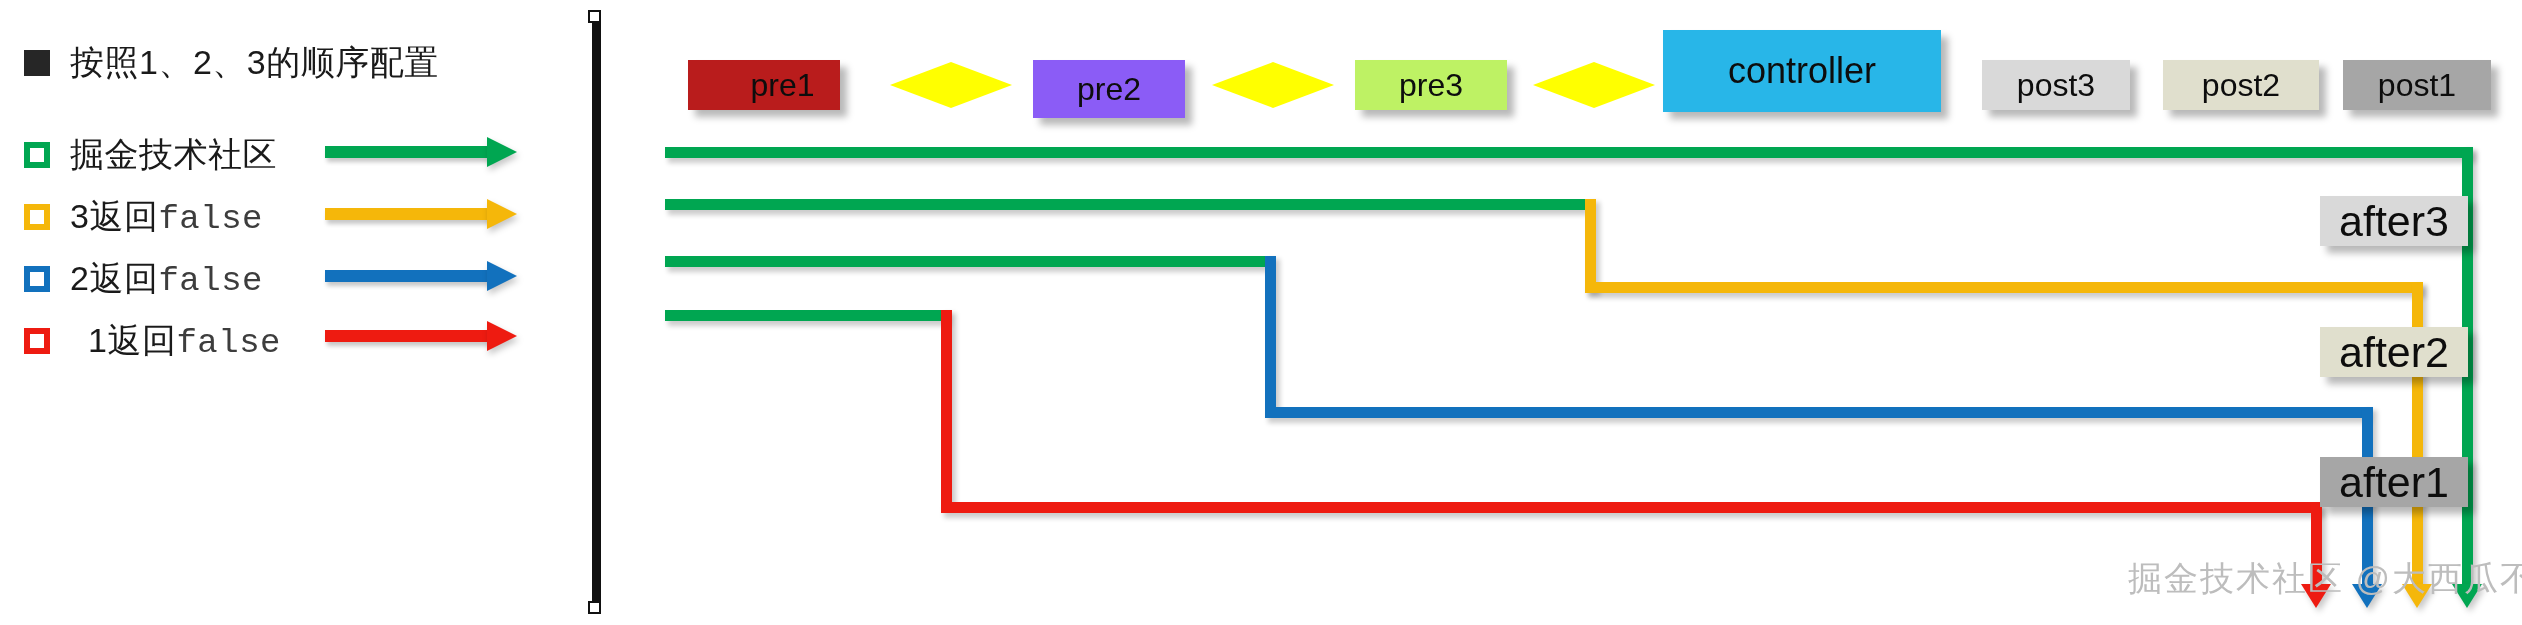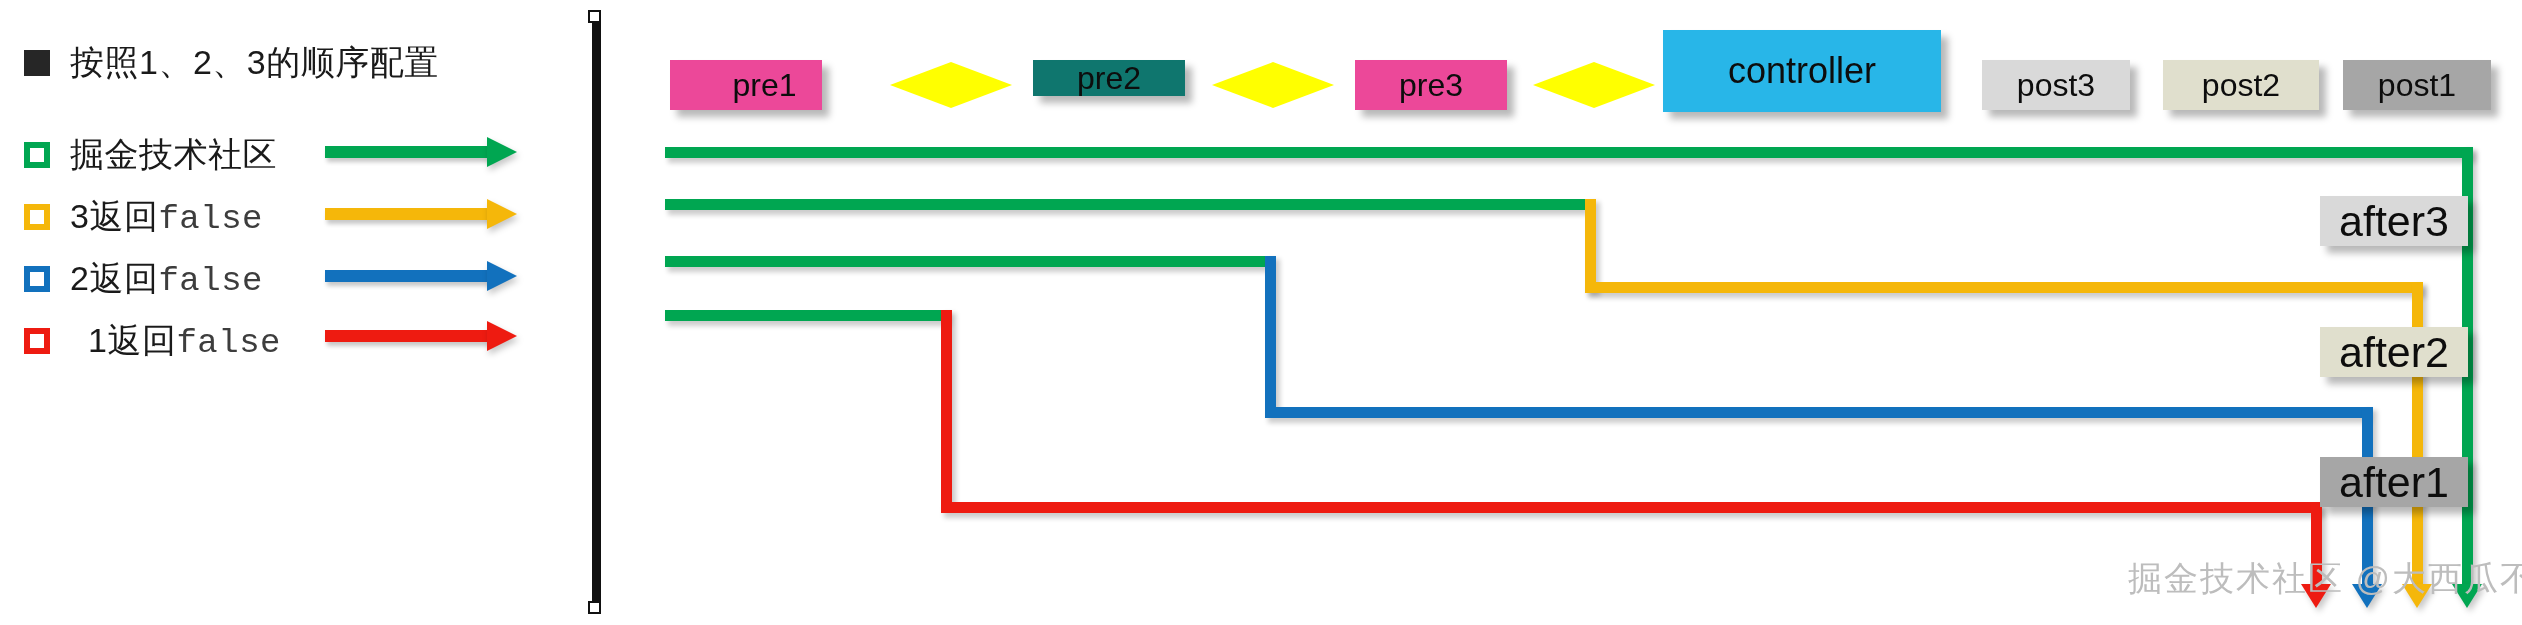--- a/index.html
+++ b/index.html
@@ -102,7 +102,7 @@
     <span class="div-cap" style="bottom:-2px;"></span>
   </div>
 
-  <div class="fbox" style="left:670px;top:60px;width:152px;height:50px;background:#ec4899;padding-left:37px;">
+  <div class="fbox" style="left:688px;top:60px;width:152px;height:50px;background:#b91c1c;padding-left:37px;">
     <span>pre1</span>
     </div>
   <div class="fbox" style="left:1033px;top:60px;width:152px;height:36px;background:#0f766e;">

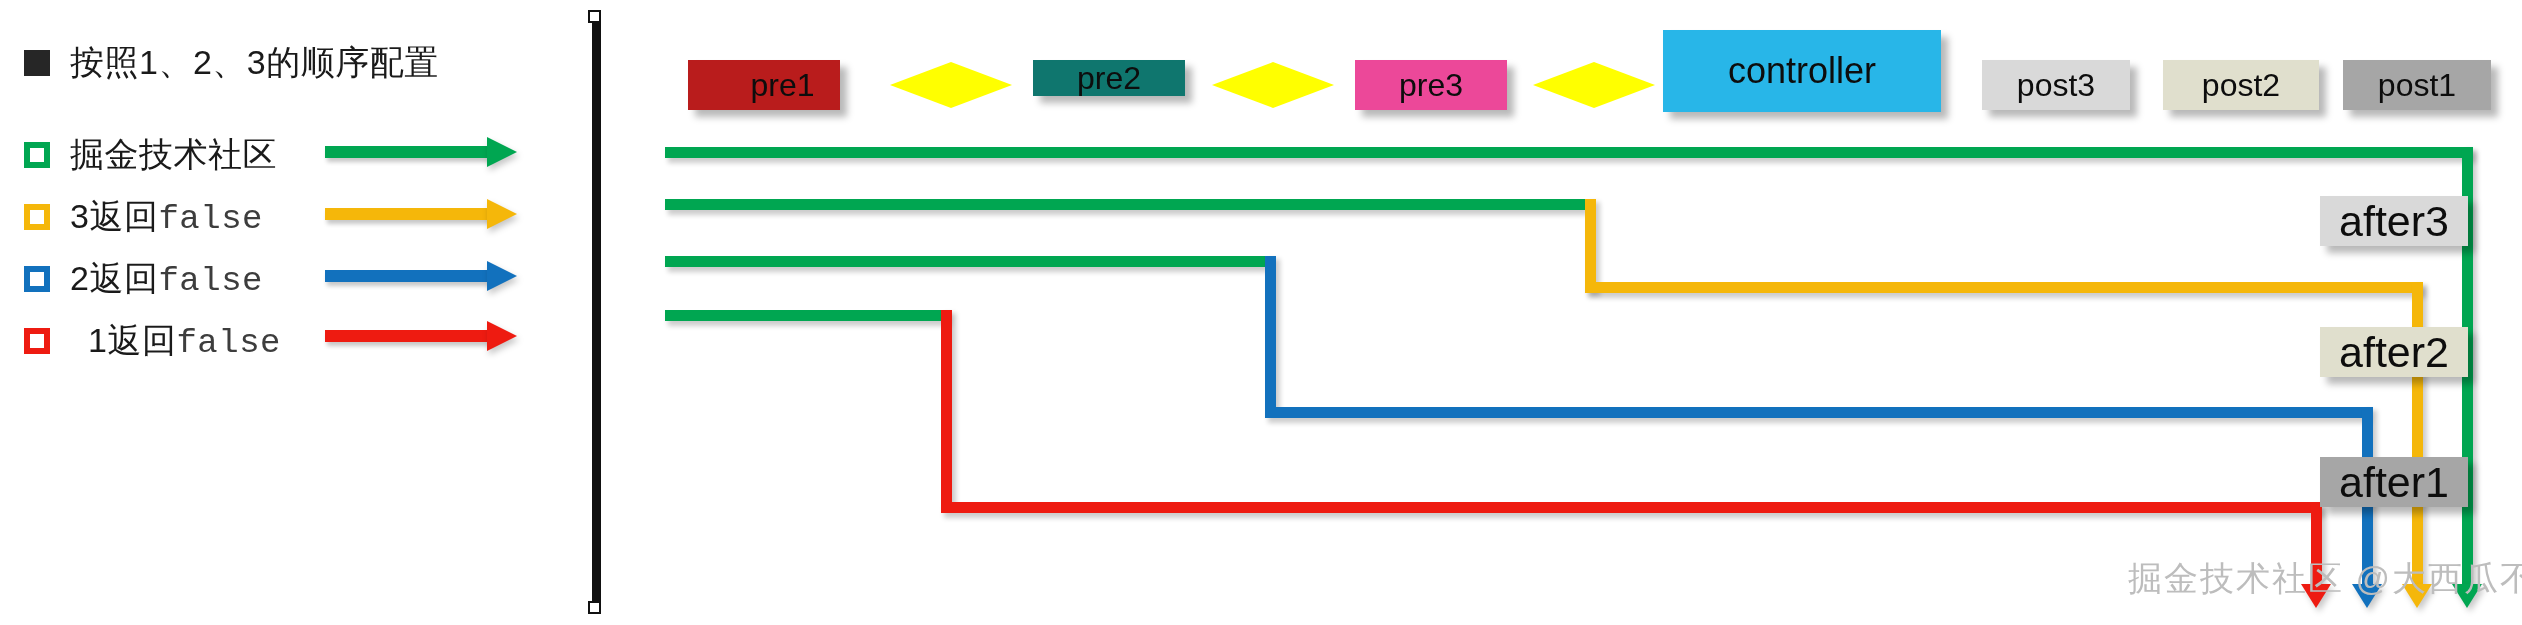--- a/index.html
+++ b/index.html
@@ -105,7 +105,7 @@
   <div class="fbox" style="left:688px;top:60px;width:152px;height:50px;background:#b91c1c;padding-left:37px;">
     <span>pre1</span>
     </div>
-  <div class="fbox" style="left:1033px;top:60px;width:152px;height:36px;background:#0f766e;">
+  <div class="fbox" style="left:1033px;top:60px;width:152px;height:58px;background:#8b5cf6;">
     <span>pre2</span>
     </div>
   <div class="fbox" style="left:1355px;top:60px;width:152px;height:50px;background:#ec4899;">

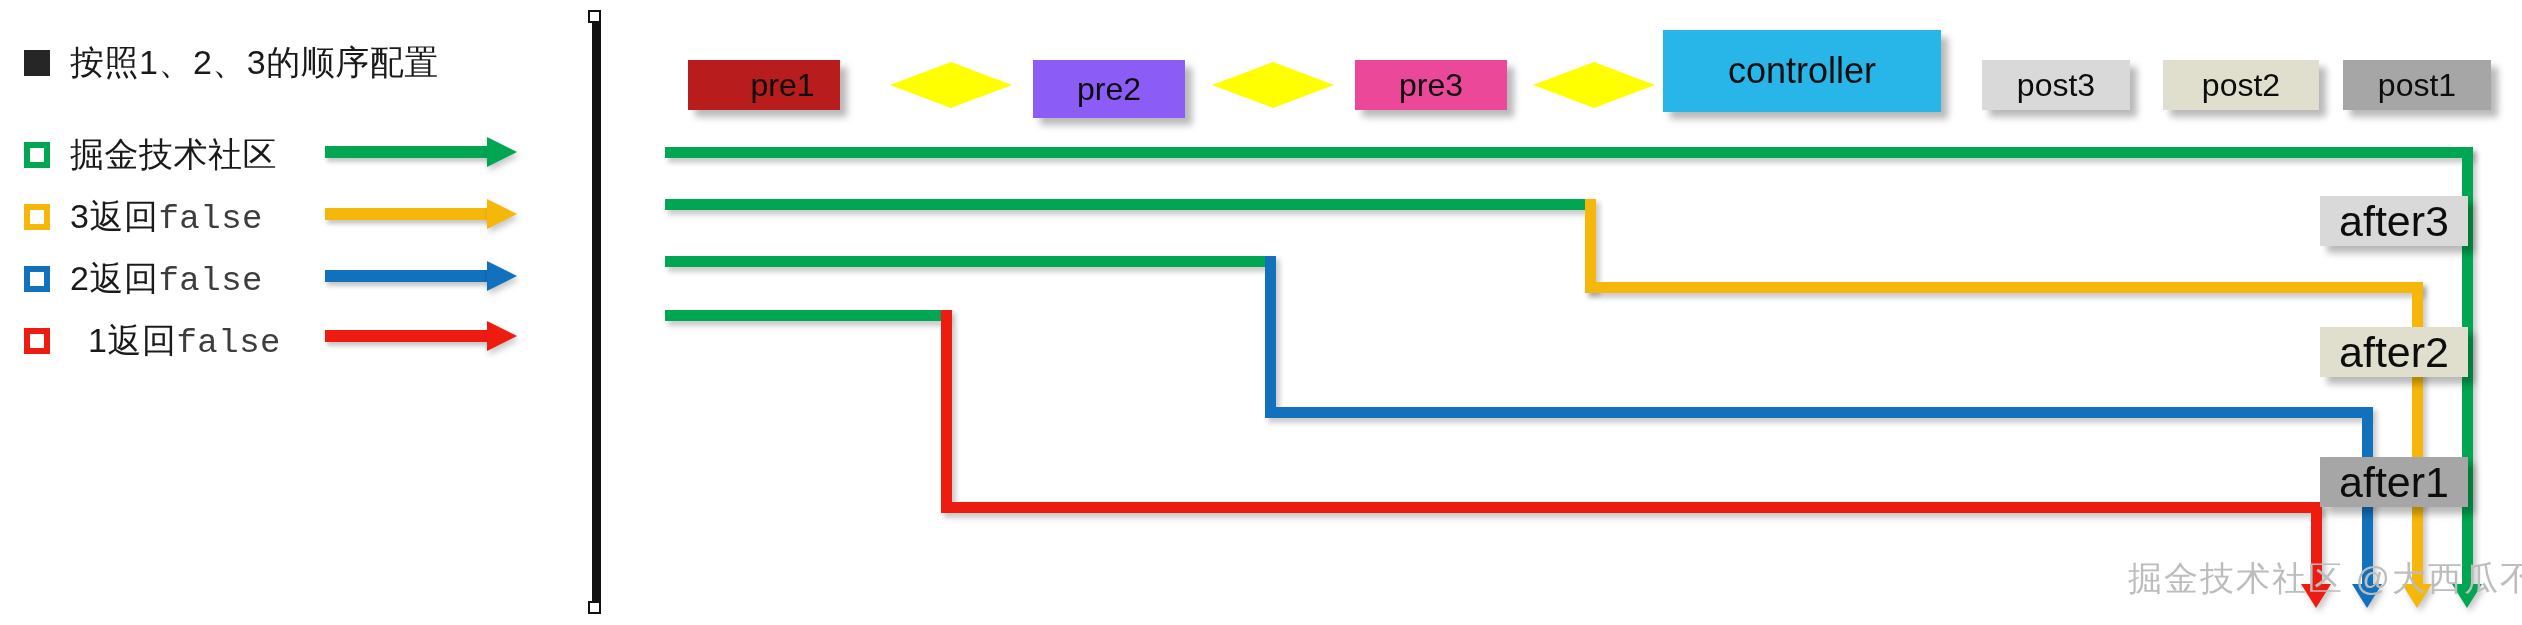--- a/index.html
+++ b/index.html
@@ -108,7 +108,7 @@
   <div class="fbox" style="left:1033px;top:60px;width:152px;height:58px;background:#8b5cf6;">
     <span>pre2</span>
     </div>
-  <div class="fbox" style="left:1355px;top:60px;width:152px;height:50px;background:#ec4899;">
+  <div class="fbox" style="left:1355px;top:60px;width:152px;height:50px;background:#bef264;">
     <span>pre3</span>
     </div>
   <div class="fbox controller" style="left:1663px;top:30px;width:278px;height:82px;background:#28b6e8;">

